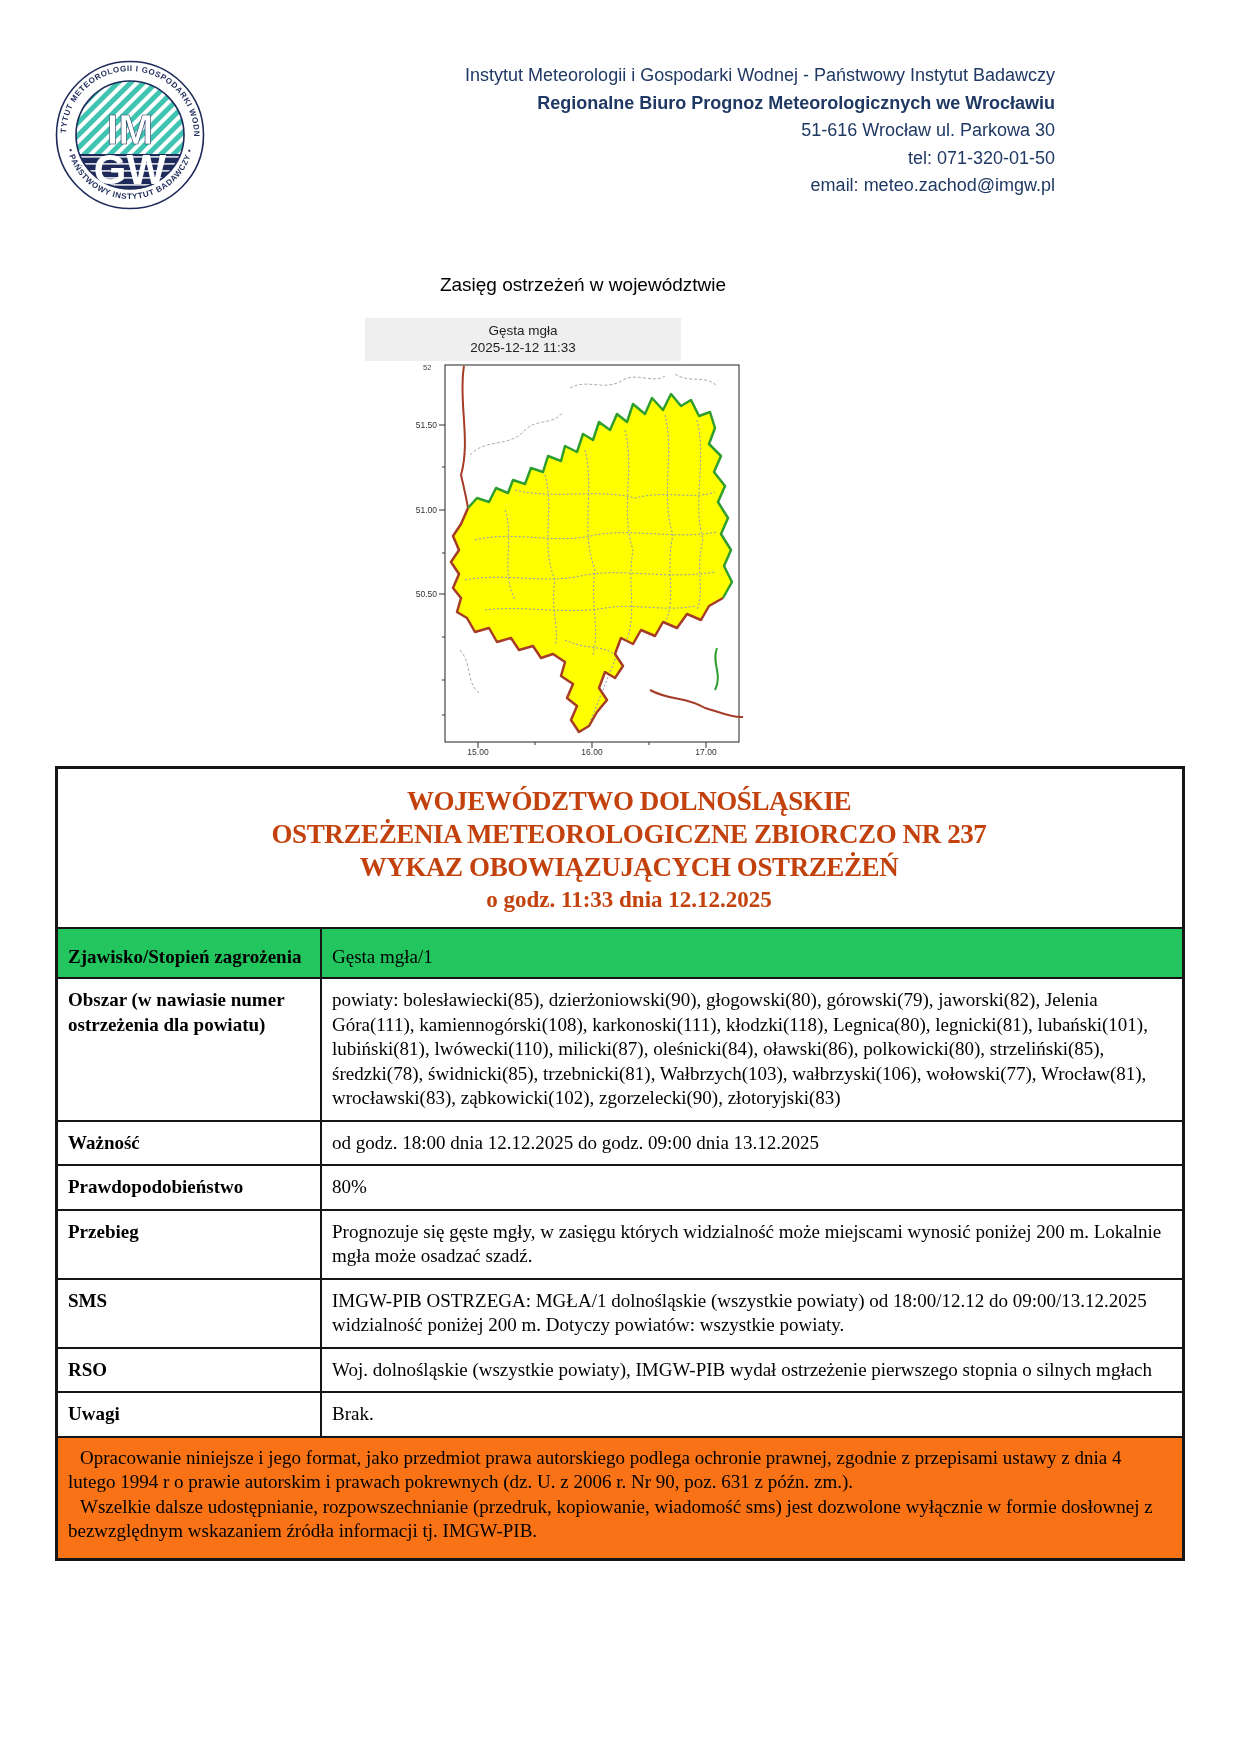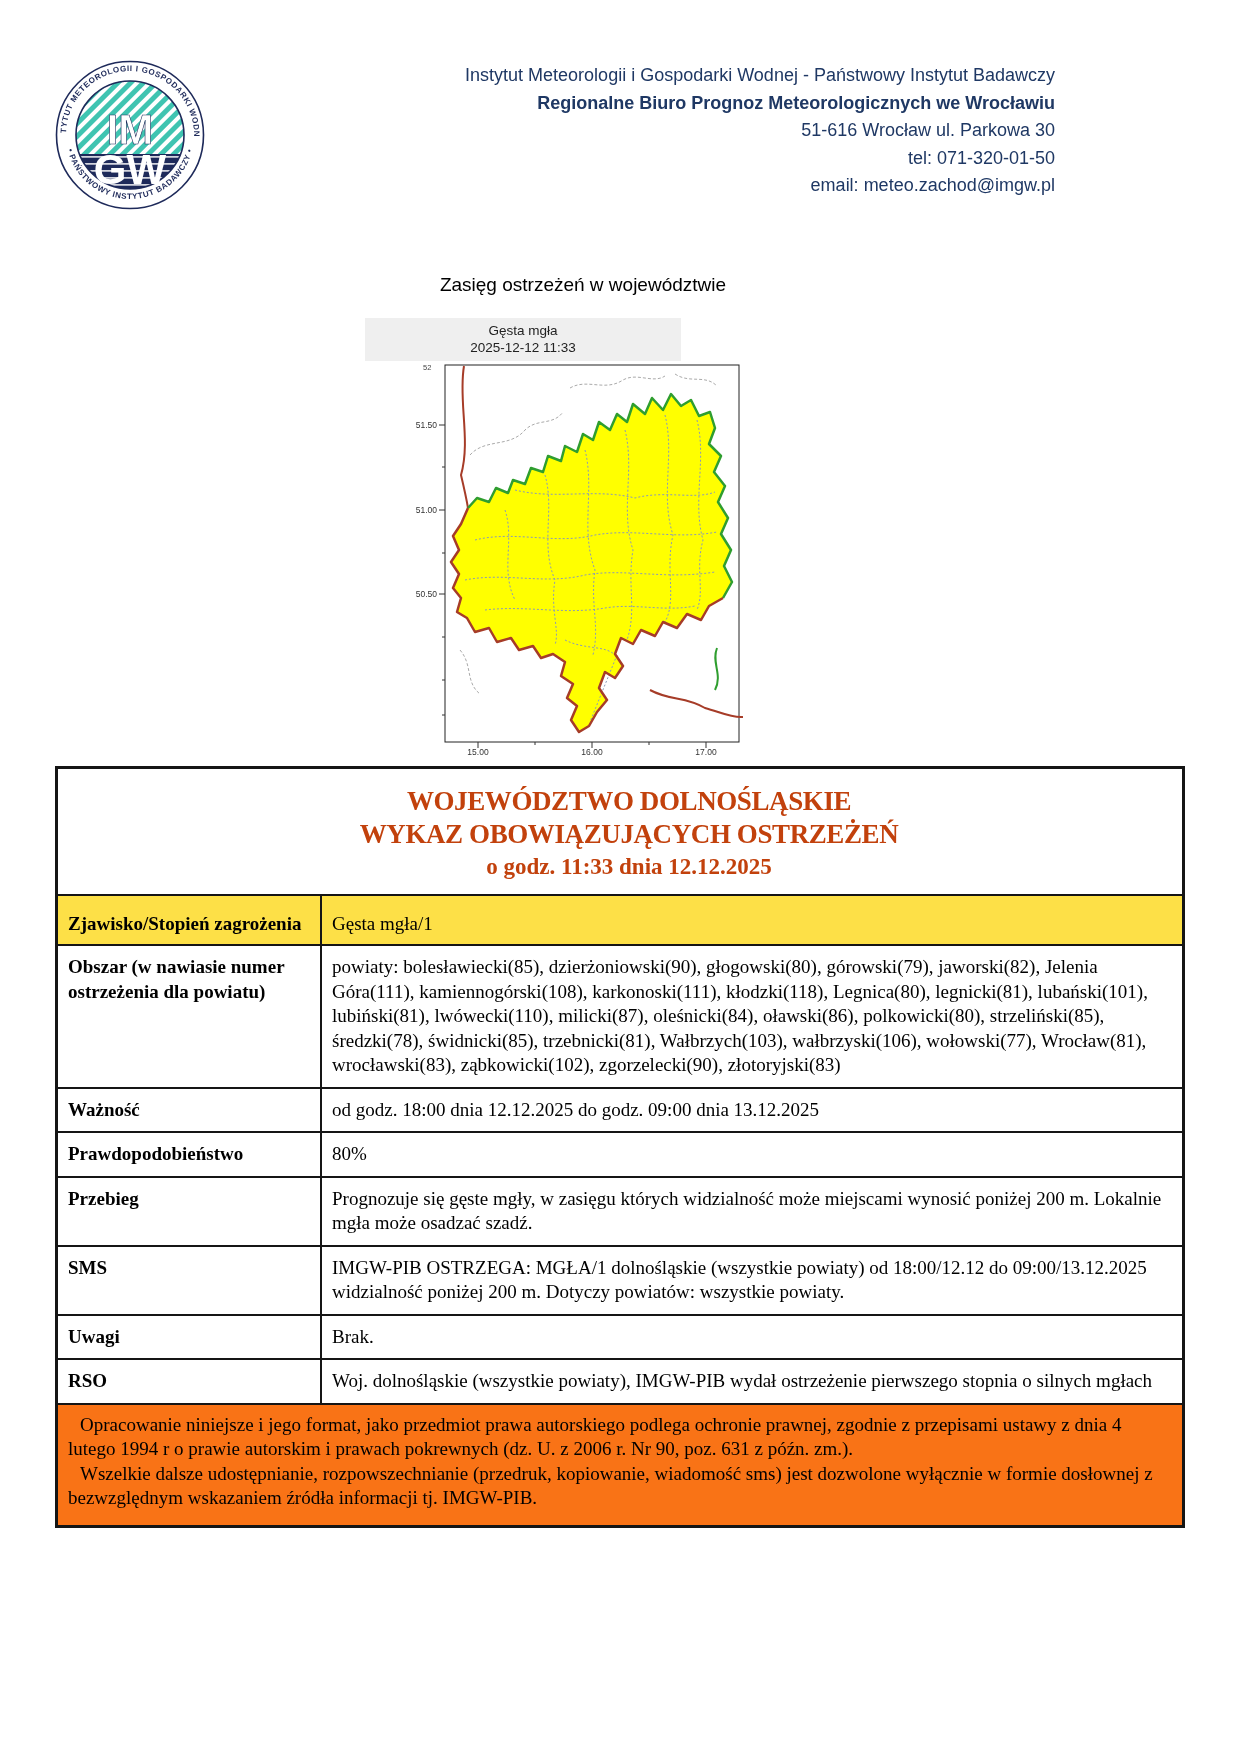--- a/index.html
+++ b/index.html
@@ -155,6 +155,7 @@
   <div class="doc">
     <div class="doc-title">
       <div class="tl">WOJEWÓDZTWO DOLNOŚLĄSKIE</div>
+      <div class="tl">OSTRZEŻENIA METEOROLOGICZNE  ZBIORCZO  NR 237</div>
       <div class="tl">WYKAZ  OBOWIĄZUJĄCYCH OSTRZEŻEŃ</div>
       <div class="tl4">o godz. 11:33 dnia 12.12.2025</div>
     </div>

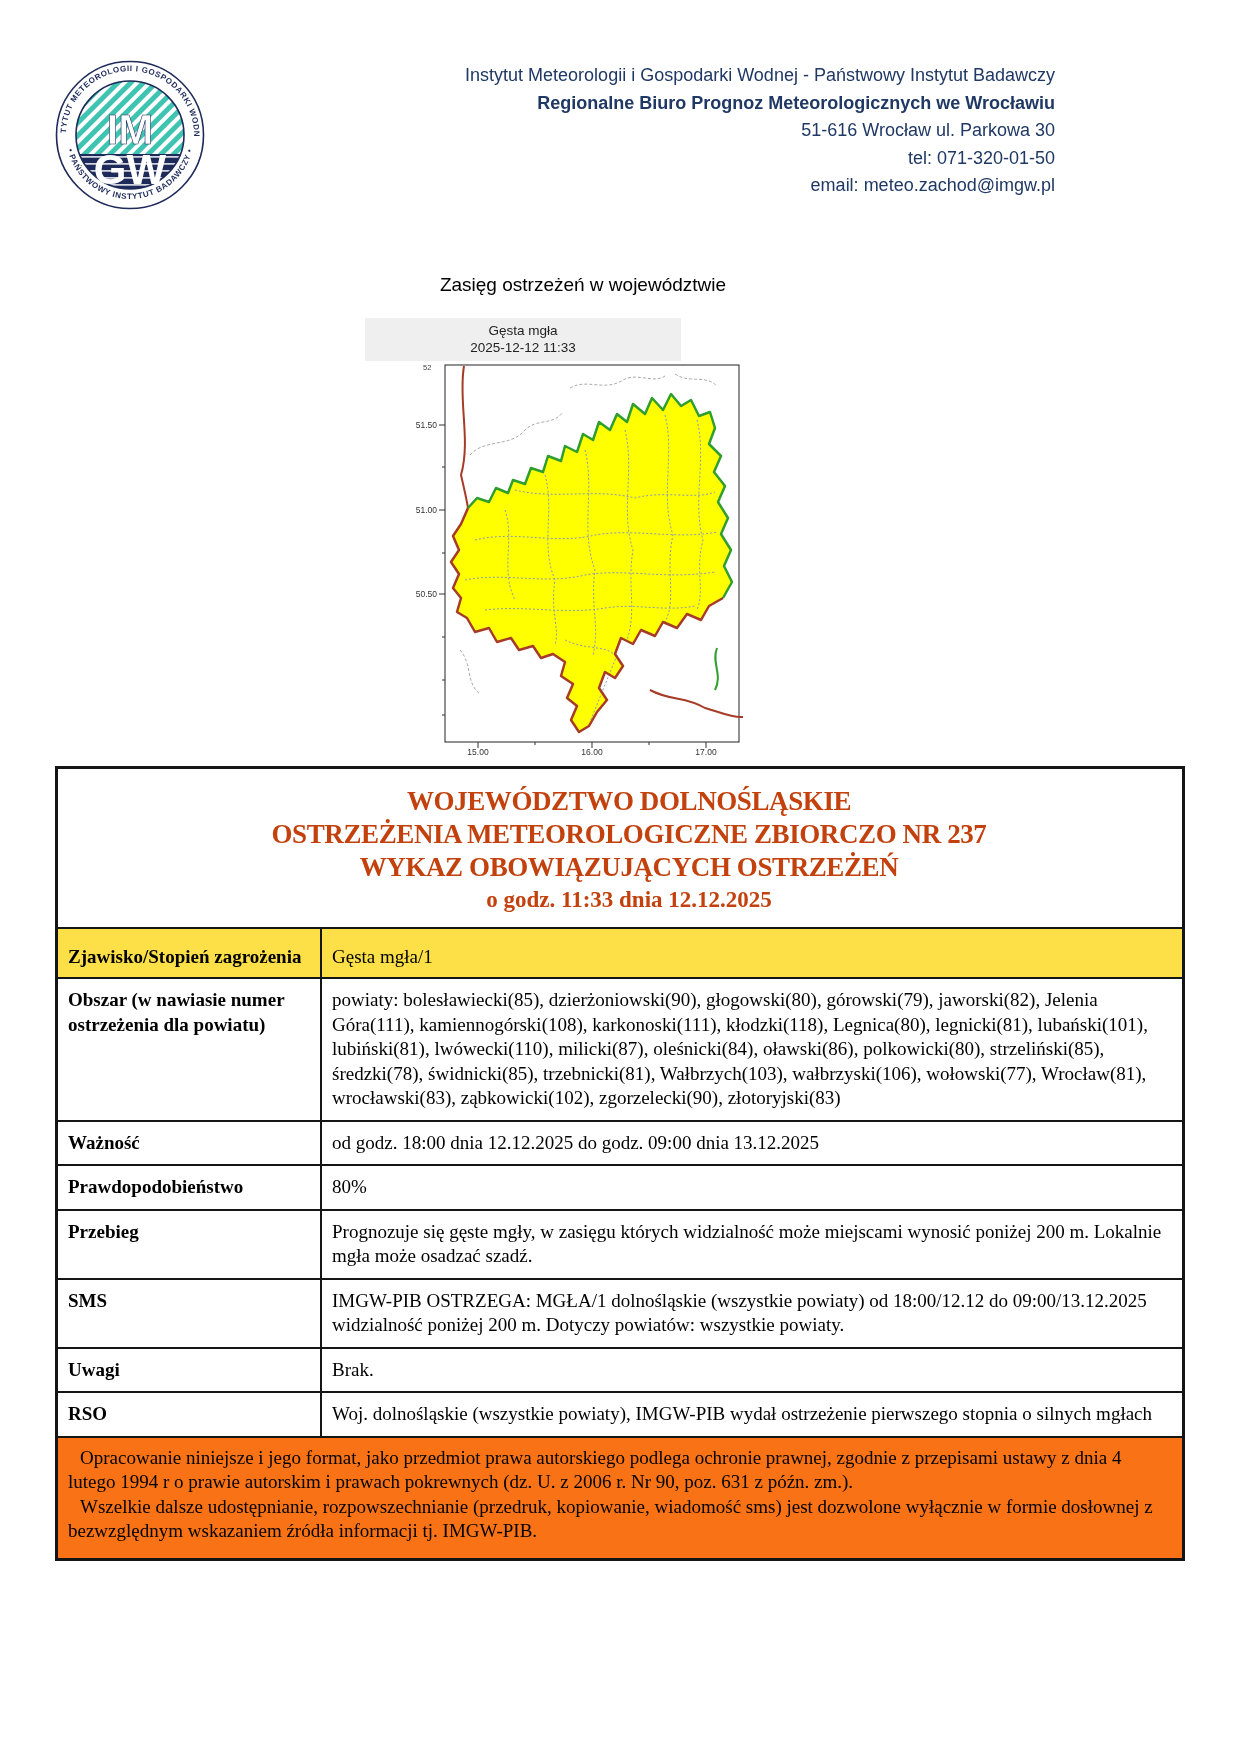--- a/index.html
+++ b/index.html
@@ -31,7 +31,7 @@
                 vertical-align:top;padding:9px 10px;color:#000;word-wrap:break-word;}
   table.wtab td.lab{font-weight:bold;}
   table.wtab col.c1{width:263px;}
-  tr.hl td{background:#fde047;vertical-align:bottom;height:50px;padding-bottom:8px;box-sizing:border-box;}
+  tr.hl td{background:#22c55e;vertical-align:bottom;height:50px;padding-bottom:8px;box-sizing:border-box;}
   table.wtab tr td:first-child{border-left:none;}
   table.wtab tr td:last-child{border-right:none;margin-left:16px;}
   table.wtab tr:last-child td{border-bottom:none;}

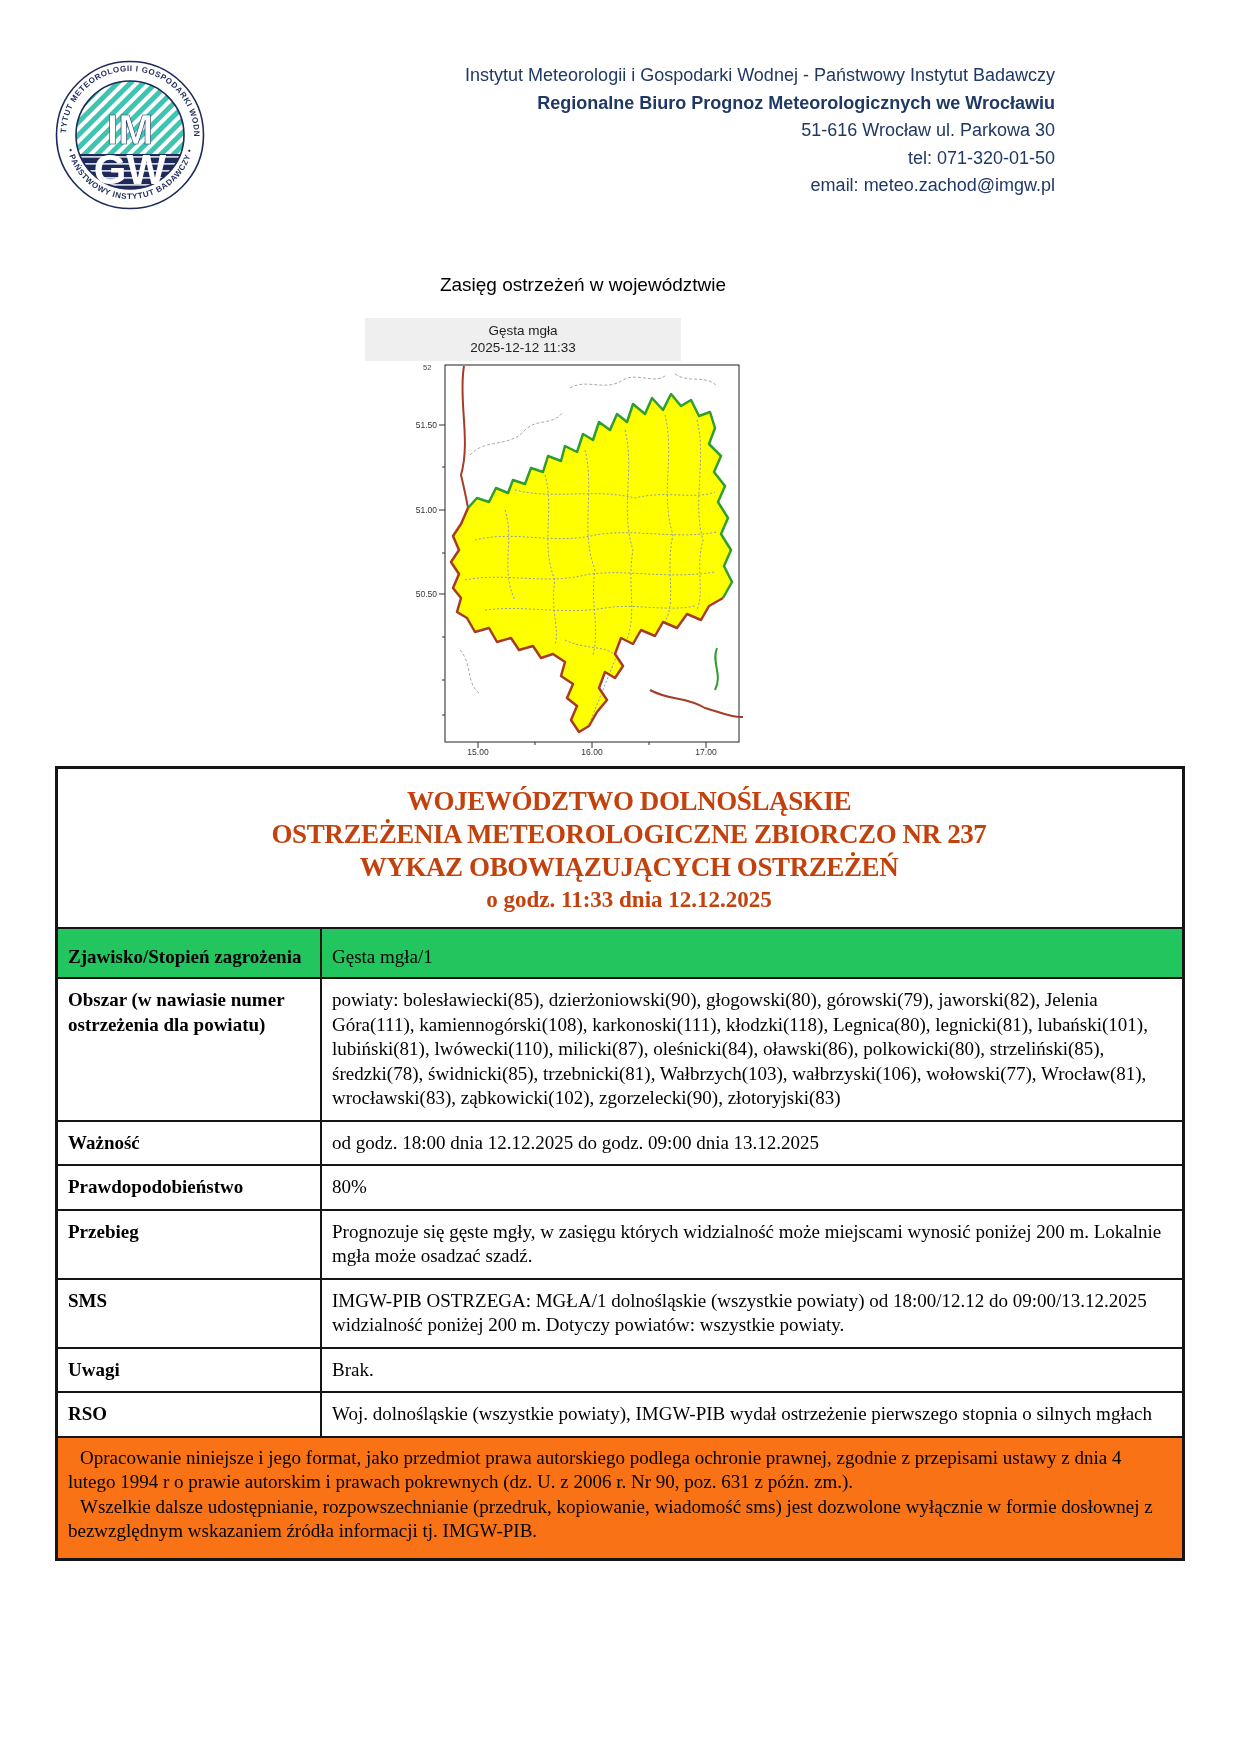--- a/index.html
+++ b/index.html
@@ -191,12 +191,12 @@
           <td>IMGW-PIB OSTRZEGA: MGŁA/1 dolnośląskie  (wszystkie powiaty) od 18:00/12.12 do 09:00/13.12.2025 widzialność  poniżej 200 m. Dotyczy powiatów: wszystkie powiaty.</td>
         </tr>
         <tr>
+          <td class="lab">RSO</td>
+          <td>Woj. dolnośląskie  (wszystkie powiaty), IMGW-PIB wydał ostrzeżenie pierwszego stopnia o silnych mgłach</td>
+        </tr>
+        <tr>
           <td class="lab">Uwagi</td>
           <td>Brak.</td>
-        </tr>
-        <tr>
-          <td class="lab">RSO</td>
-          <td>Woj. dolnośląskie  (wszystkie powiaty), IMGW-PIB wydał ostrzeżenie pierwszego stopnia o silnych mgłach</td>
         </tr>
       </tbody>
     </table>

